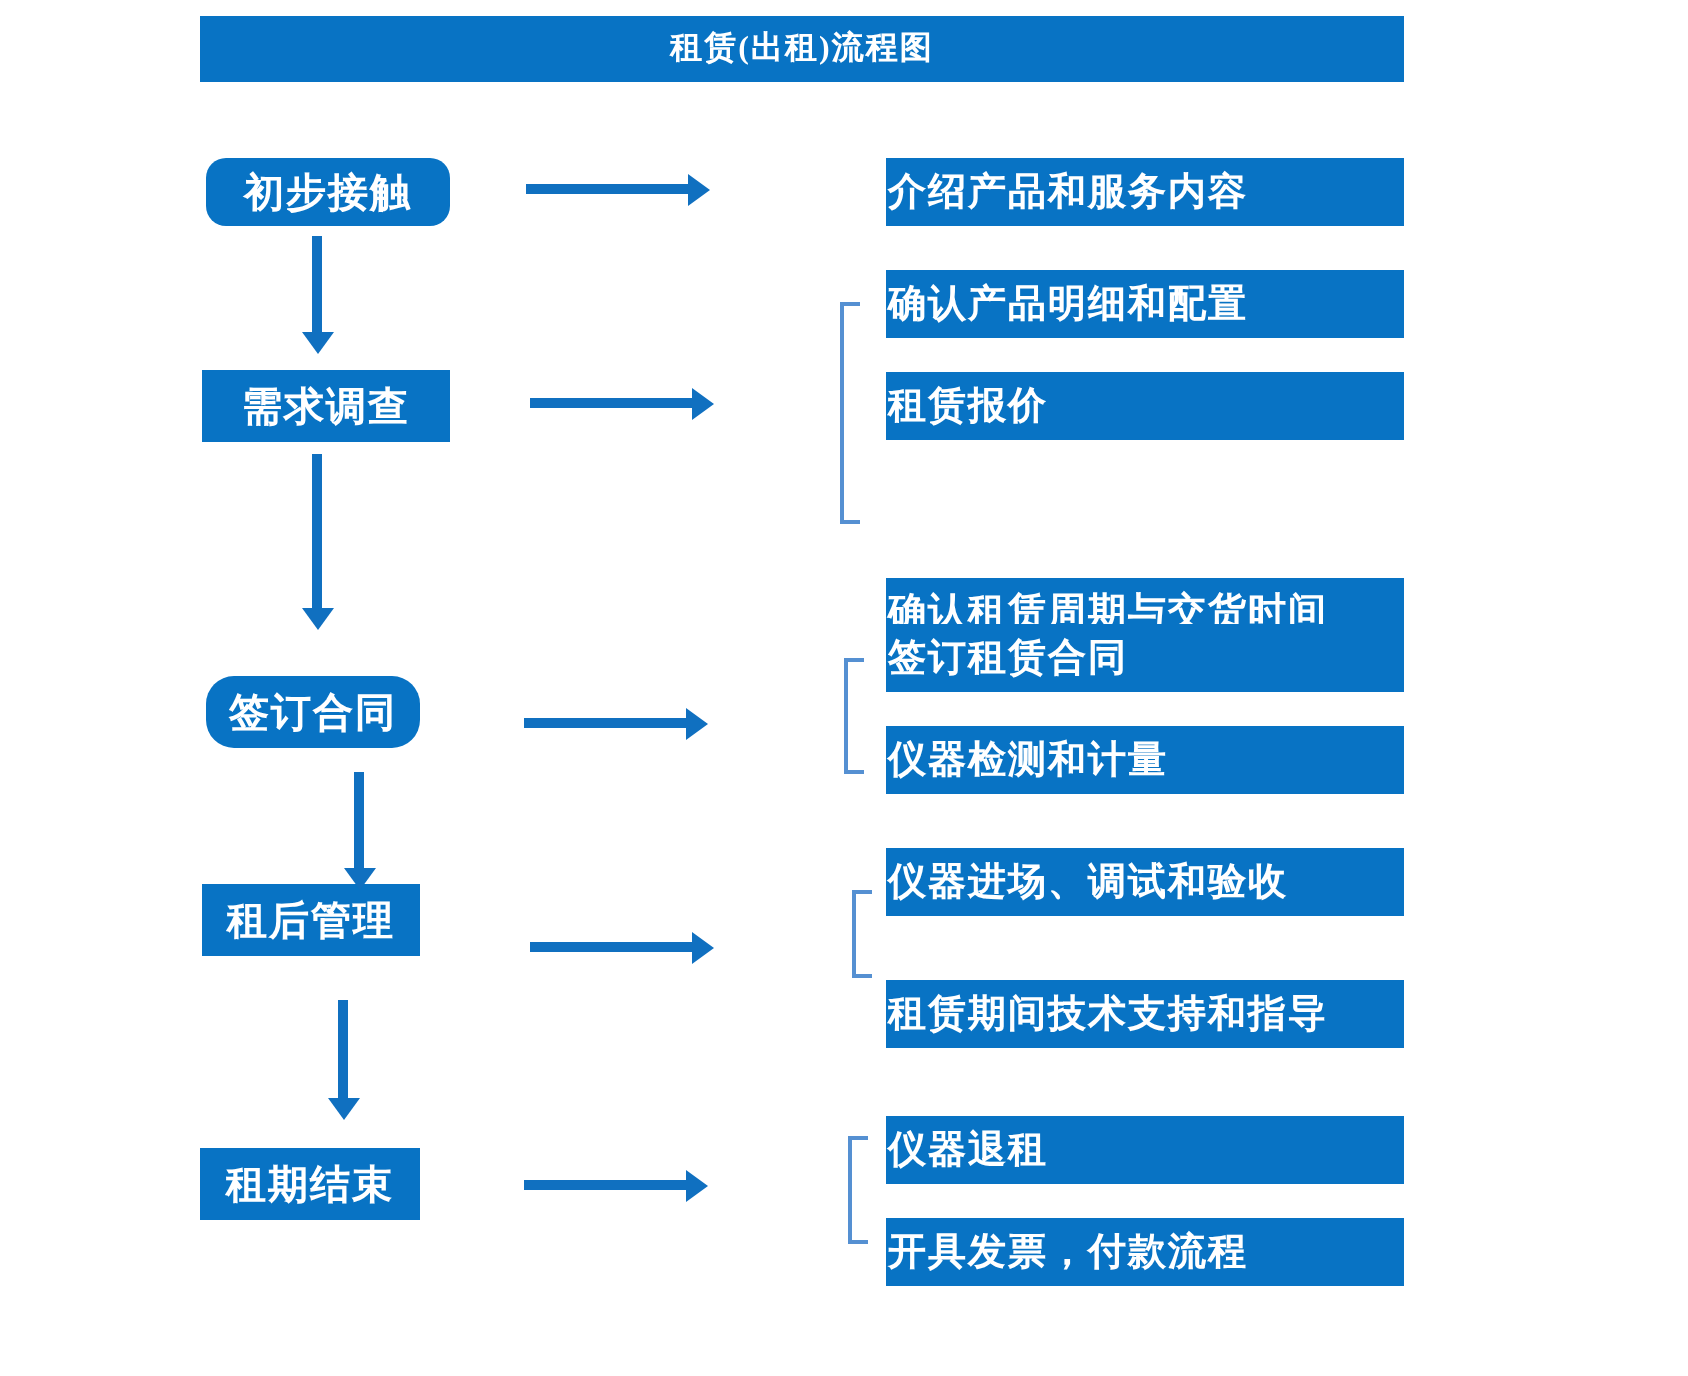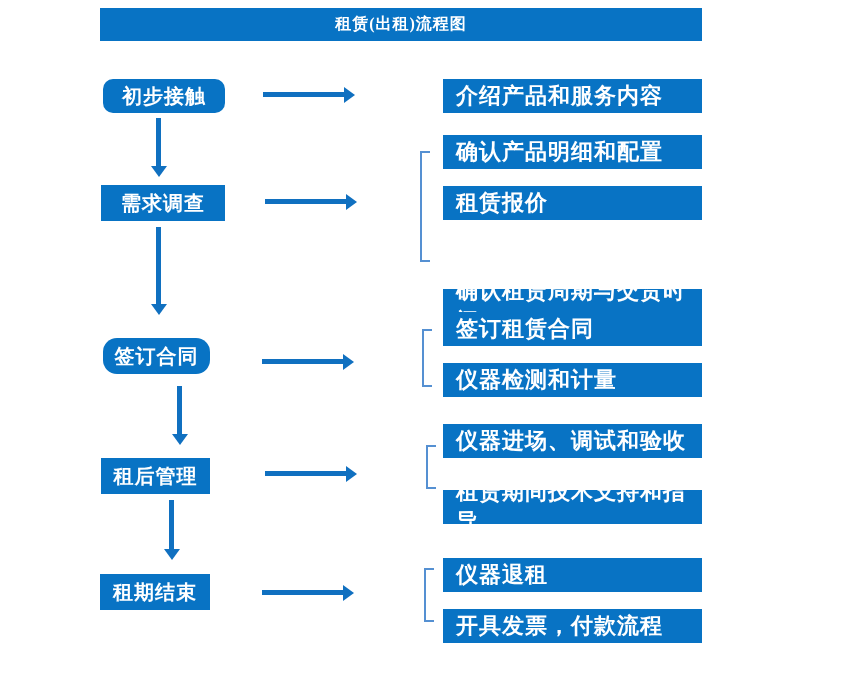--- a/index.html
+++ b/index.html
@@ -22,7 +22,7 @@
     justify-content:center;font-size:16px;
   }
   .lbox{justify-content:center;font-size:20px;}
-  .rbox{left:443px;width:259px;height:34px;padding-left:13px;font-size:22px;}
+  .rbox{left:443px;width:259px;height:34px;padding-left:1px;font-size:19px;}
 
   
   .lb1{left:103px;top:79px;width:122px;height:34px;border-radius:10px;}

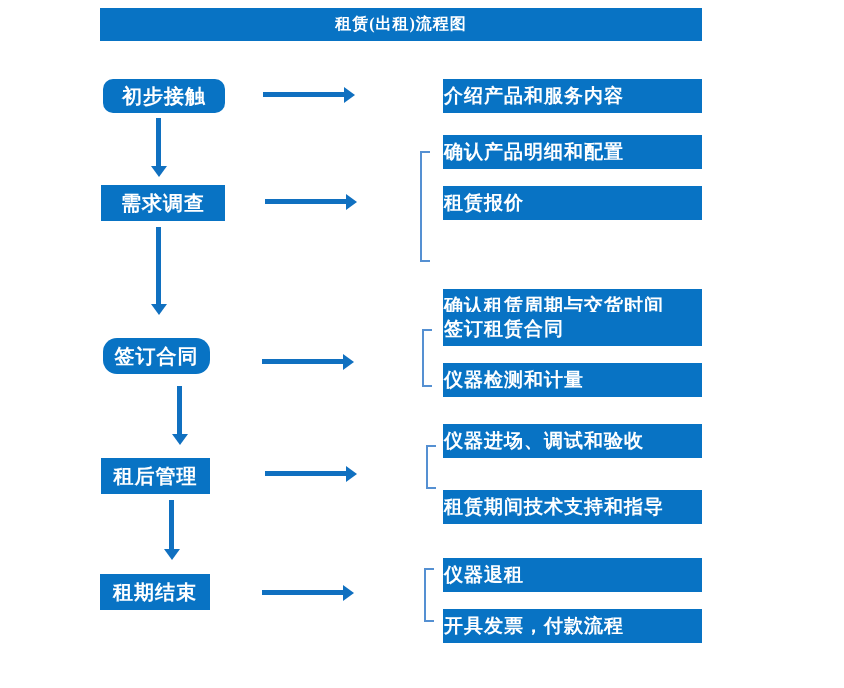--- a/index.html
+++ b/index.html
@@ -28,7 +28,7 @@
   .lb1{left:103px;top:79px;width:122px;height:34px;border-radius:10px;}
   .lb2{left:101px;top:185px;width:124px;height:36px;}
   .lb3{left:103px;top:338px;width:107px;height:36px;border-radius:14px;}
-  .lb4{left:101px;top:458px;width:109px;height:36px;}
+  .lb4{left:101px;top:442px;width:109px;height:36px;}
   .lb5{left:100px;top:574px;width:110px;height:36px;}
 
   

